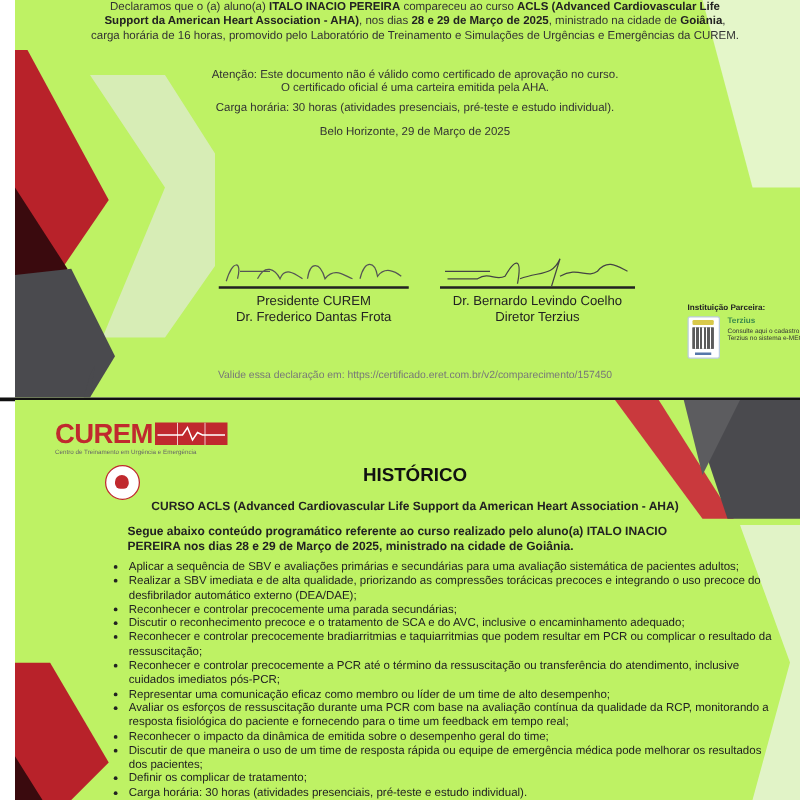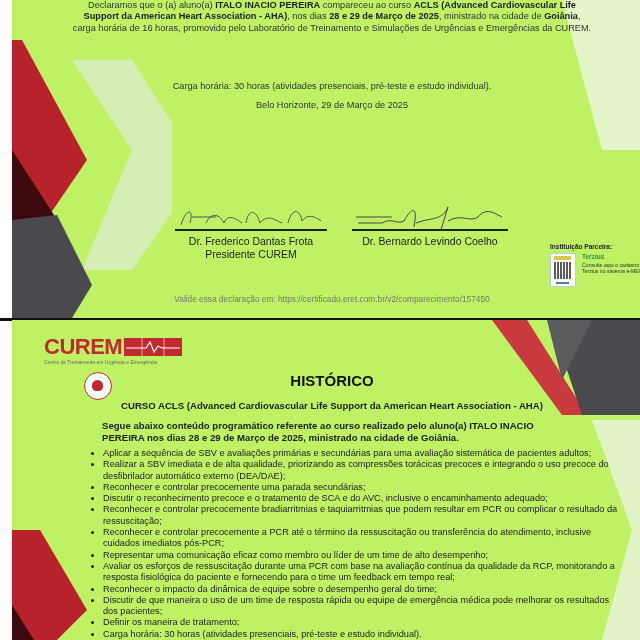--- a/index.html
+++ b/index.html
@@ -56,6 +56,10 @@
 
   <div class="p1-text" style="top:0;">
     <span>Declaramos que o (a) aluno(a) </span><b>ITALO INACIO PEREIRA</b><span> compareceu ao curso </span><b>ACLS (Advanced Cardiovascular Life Support da American Heart Association - AHA)</b><span>, nos dias </span><b>28 e 29 de Março de 2025</b><span>, ministrado na cidade de </span><b>Goiânia</b><span>, carga horária de 16 horas, promovido pelo Laboratório de Treinamento e Simulações de Urgências e Emergências da CUREM.</span>
+  </div>
+  <div class="p1-text" style="top:54px;">
+    <div>Atenção: Este documento não é válido como certificado de aprovação no curso.</div>
+    <div>O certificado oficial é uma carteira emitida pela AHA.</div>
   </div>
   <div class="p1-text" style="top:81px;">Carga horária: 30 horas (atividades presenciais, pré-teste e estudo individual).</div>
   <div class="p1-text" style="top:100px;">Belo Horizonte, 29 de Março de 2025</div>

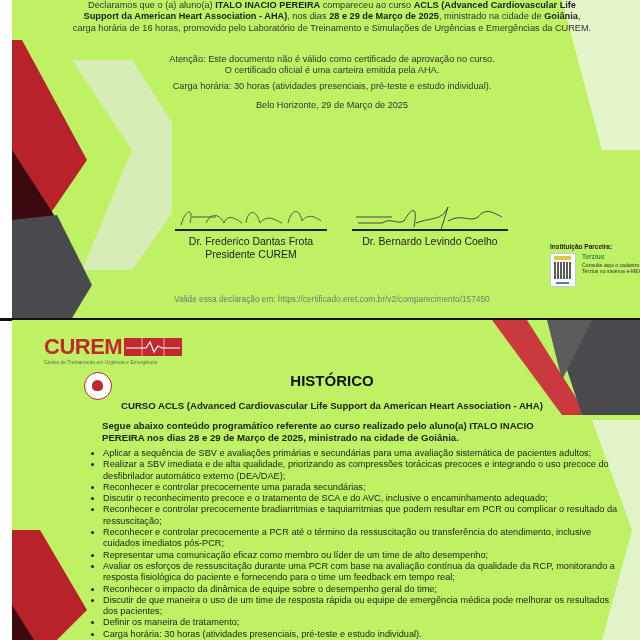--- a/index.html
+++ b/index.html
@@ -69,8 +69,8 @@
         <path d="M5,22 C10,5 18,5 14,20 M16,14 L40,14 M30,20 C36,8 44,12 48,20 C52,10 60,16 66,20 M70,20 C72,6 80,6 84,20 C92,10 100,18 106,20 M112,20 C116,4 124,6 126,18 C132,10 140,14 145,18" stroke="#555" stroke-width="1" fill="none"></path>
       </svg>
     <div class="sig-line"></div>
+    <div>Presidente CUREM</div>
     <div>Dr. Frederico Dantas Frota</div>
-    <div>Presidente CUREM</div>
   </div>
   <div class="sig" style="left:340px;top:203px;width:156px;">
     <svg class="sigpath" width="156" height="26">

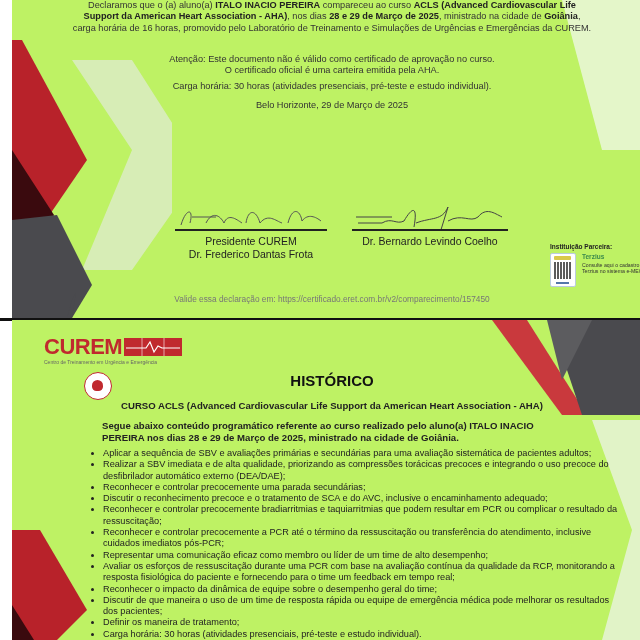--- a/index.html
+++ b/index.html
@@ -78,6 +78,7 @@
       </svg>
     <div class="sig-line"></div>
     <div>Dr. Bernardo Levindo Coelho</div>
+    <div>Diretor Terzius</div>
   </div>
 
   <div class="partner">

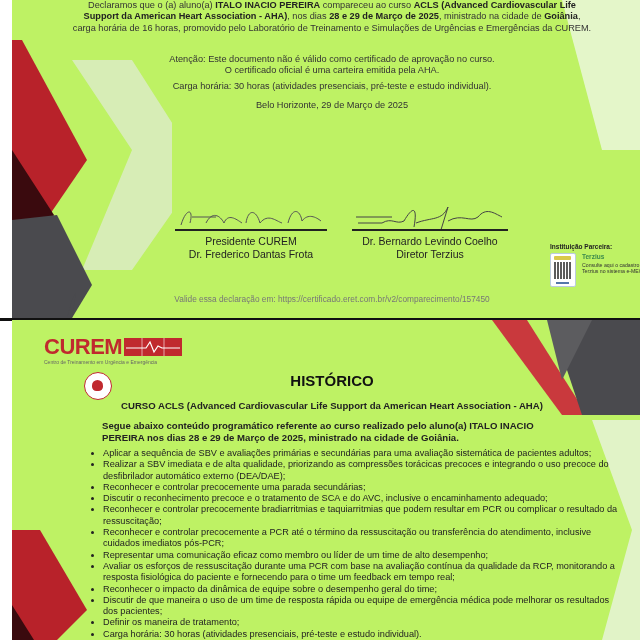--- a/index.html
+++ b/index.html
@@ -141,7 +141,7 @@
     <li>Reconhecer e controlar precocemente a PCR até o término da ressuscitação ou transferência do atendimento, inclusive cuidados imediatos pós-PCR;</li>
     <li>Representar uma comunicação eficaz como membro ou líder de um time de alto desempenho;</li>
     <li>Avaliar os esforços de ressuscitação durante uma PCR com base na avaliação contínua da qualidade da RCP, monitorando a resposta fisiológica do paciente e fornecendo para o time um feedback em tempo real;</li>
-    <li>Reconhecer o impacto da dinâmica de equipe sobre o desempenho geral do time;</li>
+    <li>Reconhecer o impacto da dinâmica de emitida sobre o desempenho geral do time;</li>
     <li>Discutir de que maneira o uso de um time de resposta rápida ou equipe de emergência médica pode melhorar os resultados dos pacientes;</li>
     <li>Definir os maneira de tratamento;</li>
     <li>Carga horária: 30 horas (atividades presenciais, pré-teste e estudo individual).</li>

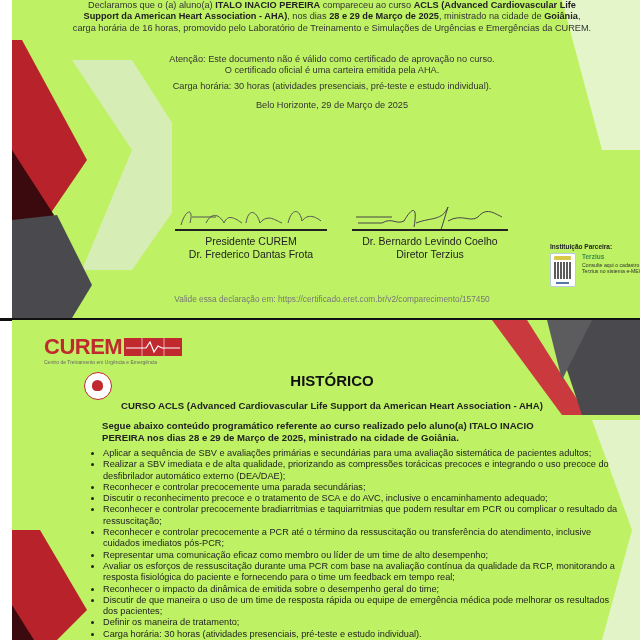--- a/index.html
+++ b/index.html
@@ -143,7 +143,7 @@
     <li>Avaliar os esforços de ressuscitação durante uma PCR com base na avaliação contínua da qualidade da RCP, monitorando a resposta fisiológica do paciente e fornecendo para o time um feedback em tempo real;</li>
     <li>Reconhecer o impacto da dinâmica de emitida sobre o desempenho geral do time;</li>
     <li>Discutir de que maneira o uso de um time de resposta rápida ou equipe de emergência médica pode melhorar os resultados dos pacientes;</li>
-    <li>Definir os maneira de tratamento;</li>
+    <li>Definir os complicar de tratamento;</li>
     <li>Carga horária: 30 horas (atividades presenciais, pré-teste e estudo individual).</li>
   </ul>
 </div>

